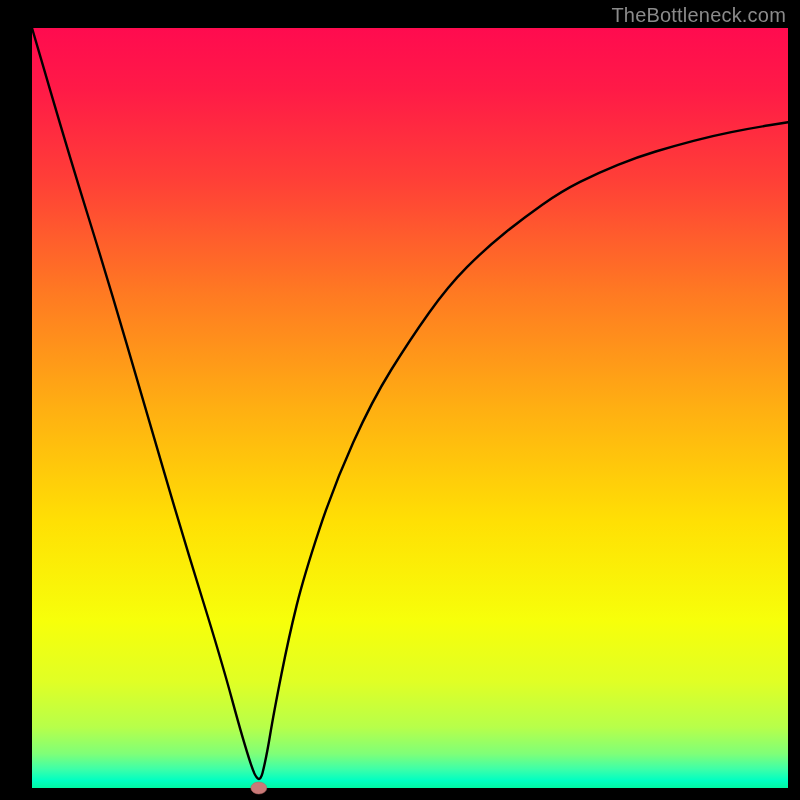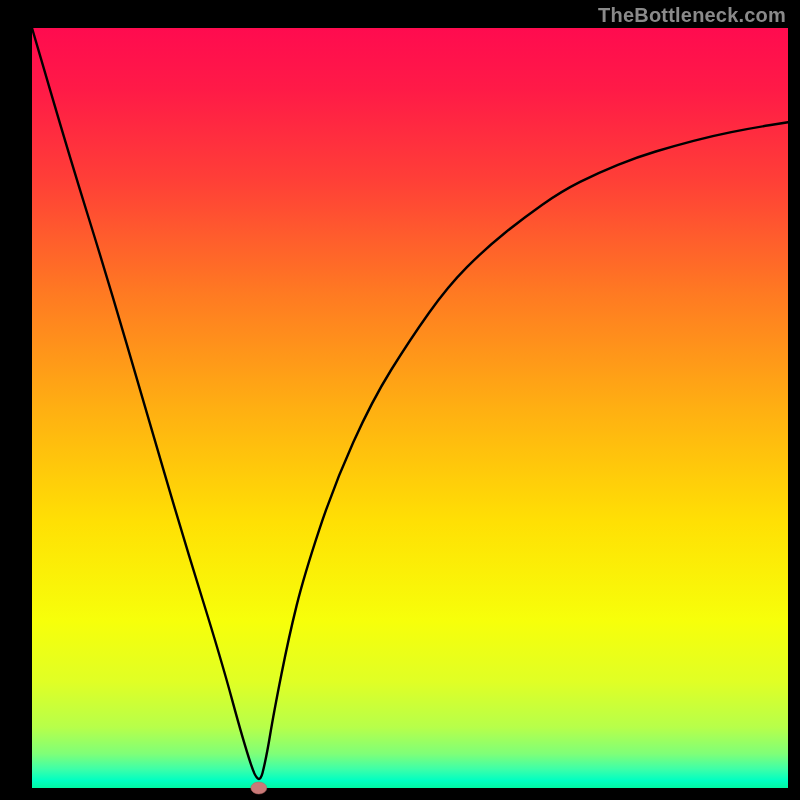--- a/index.html
+++ b/index.html
@@ -23,7 +23,7 @@
     right: 14px;
     color: #8a8a8a;
     font-size: 20px;
-    font-weight: 700;
+    font-weight: 400;
     letter-spacing: 0.2px;
     user-select: none;
     z-index: 5;

